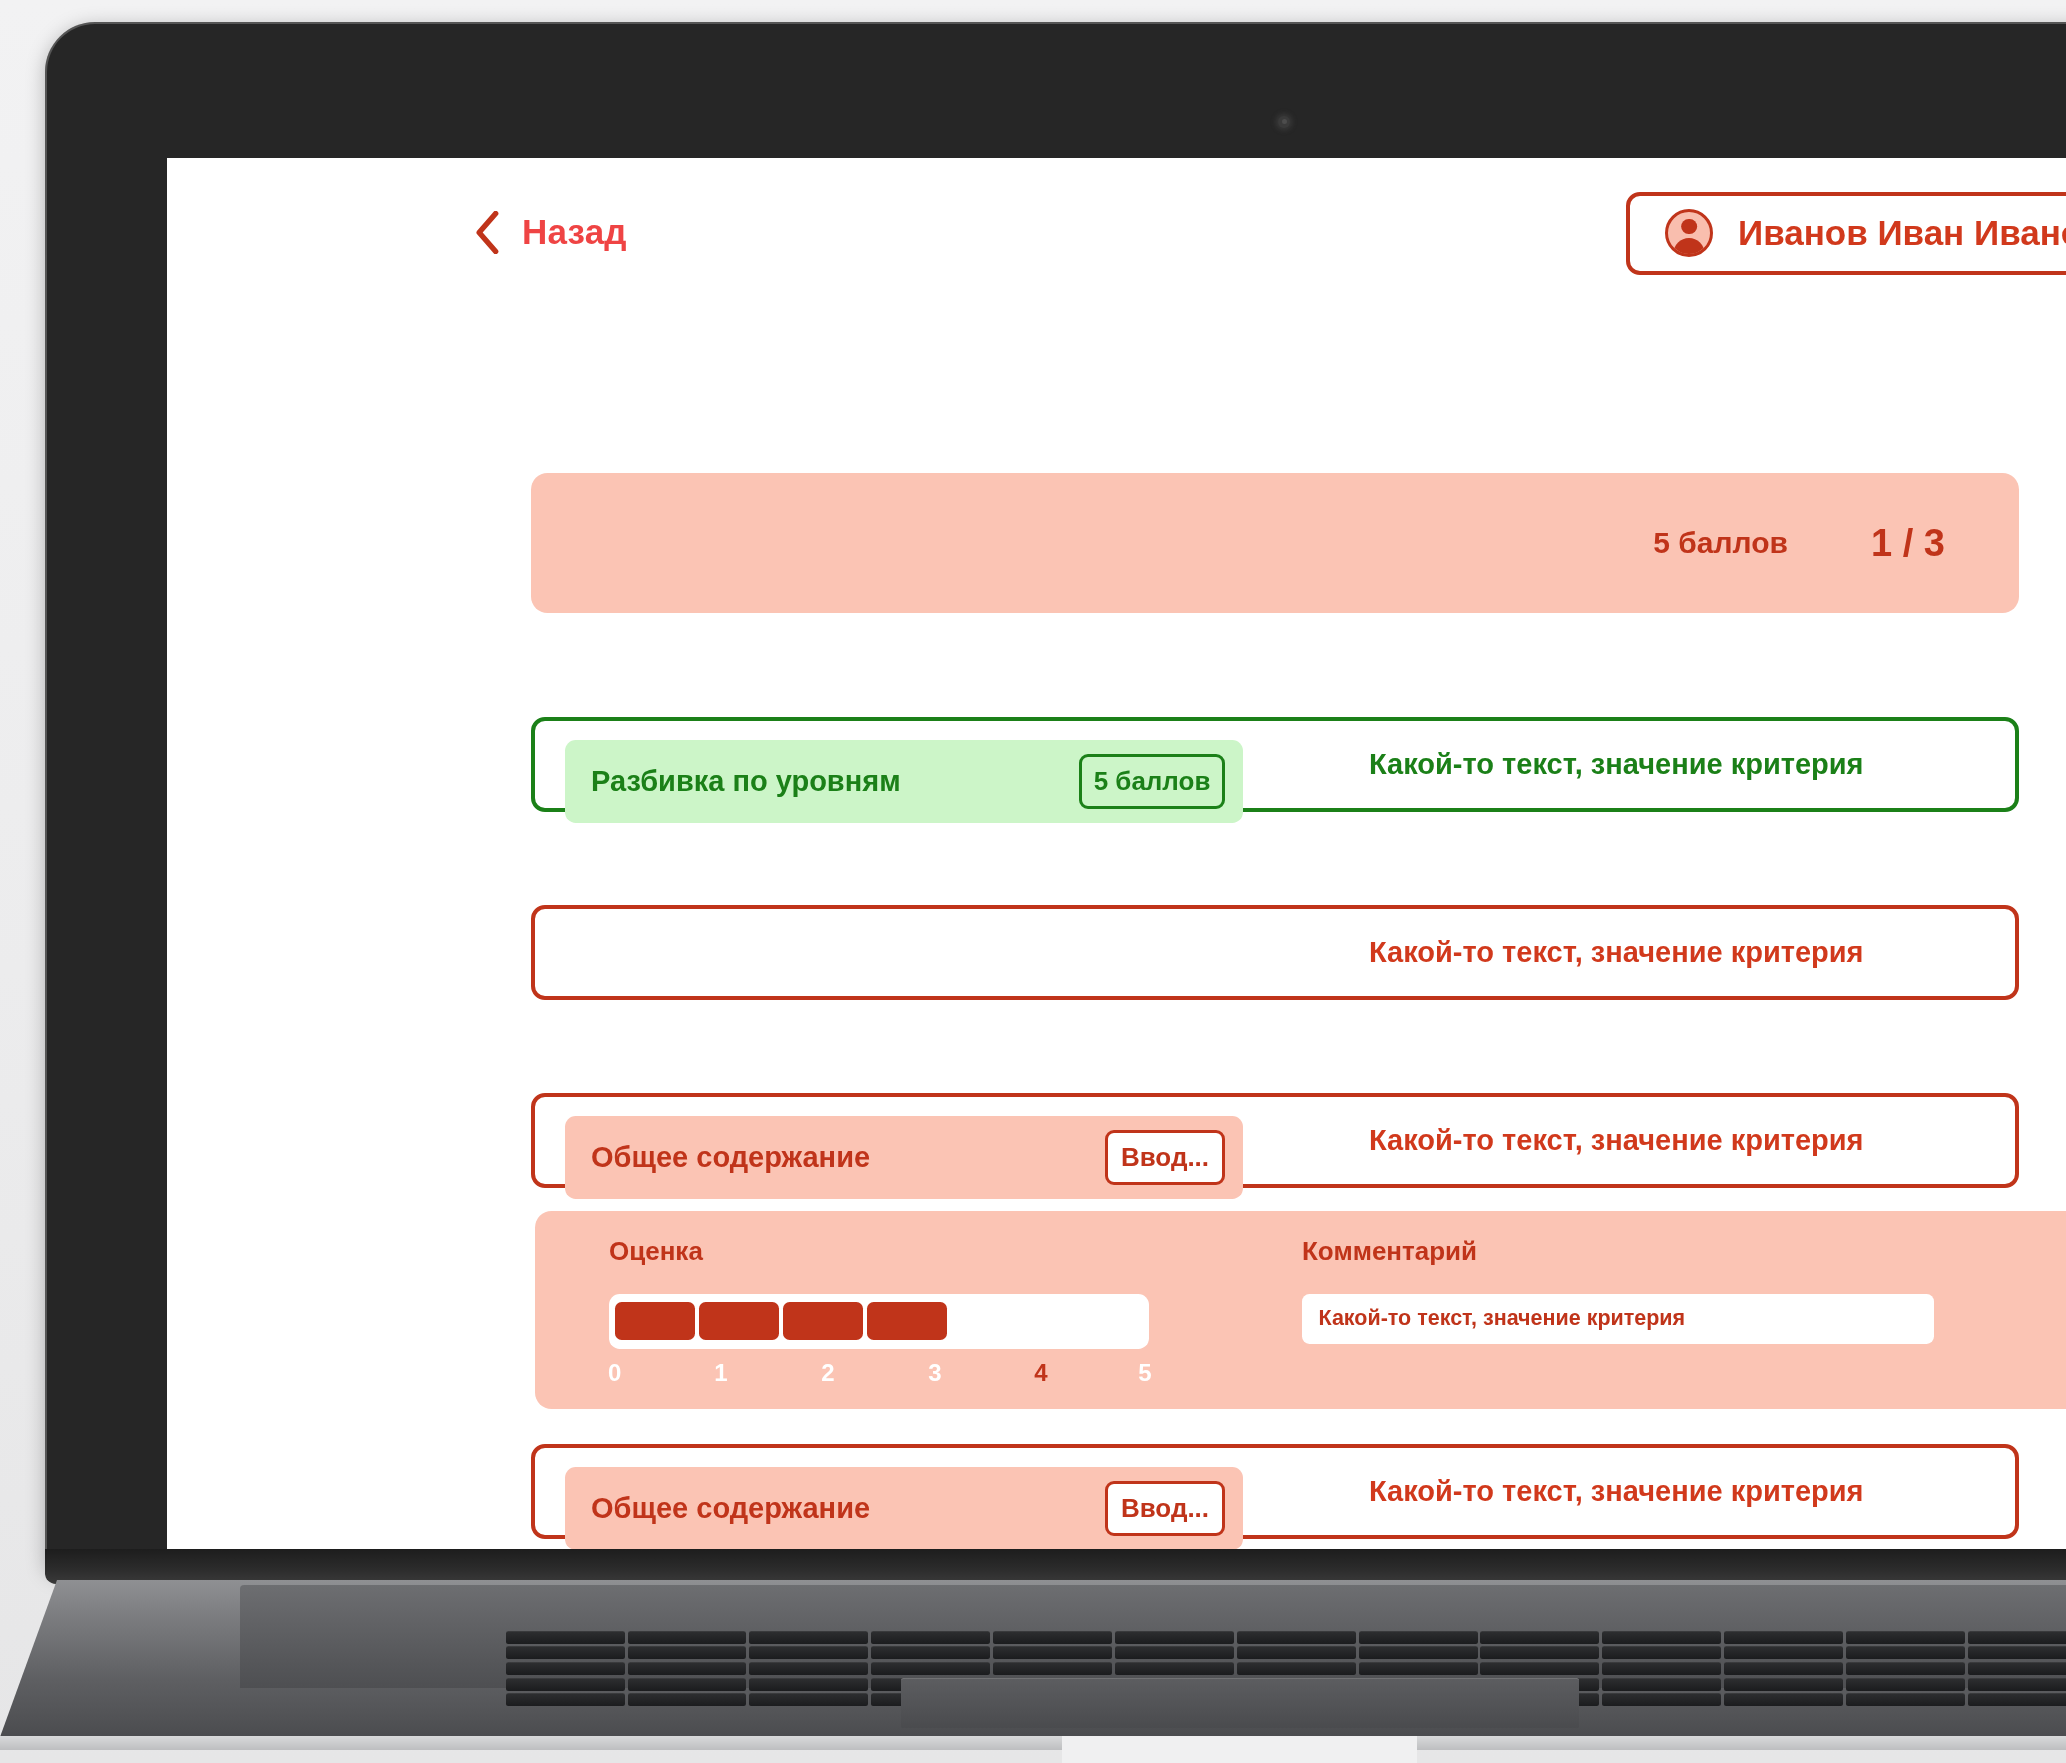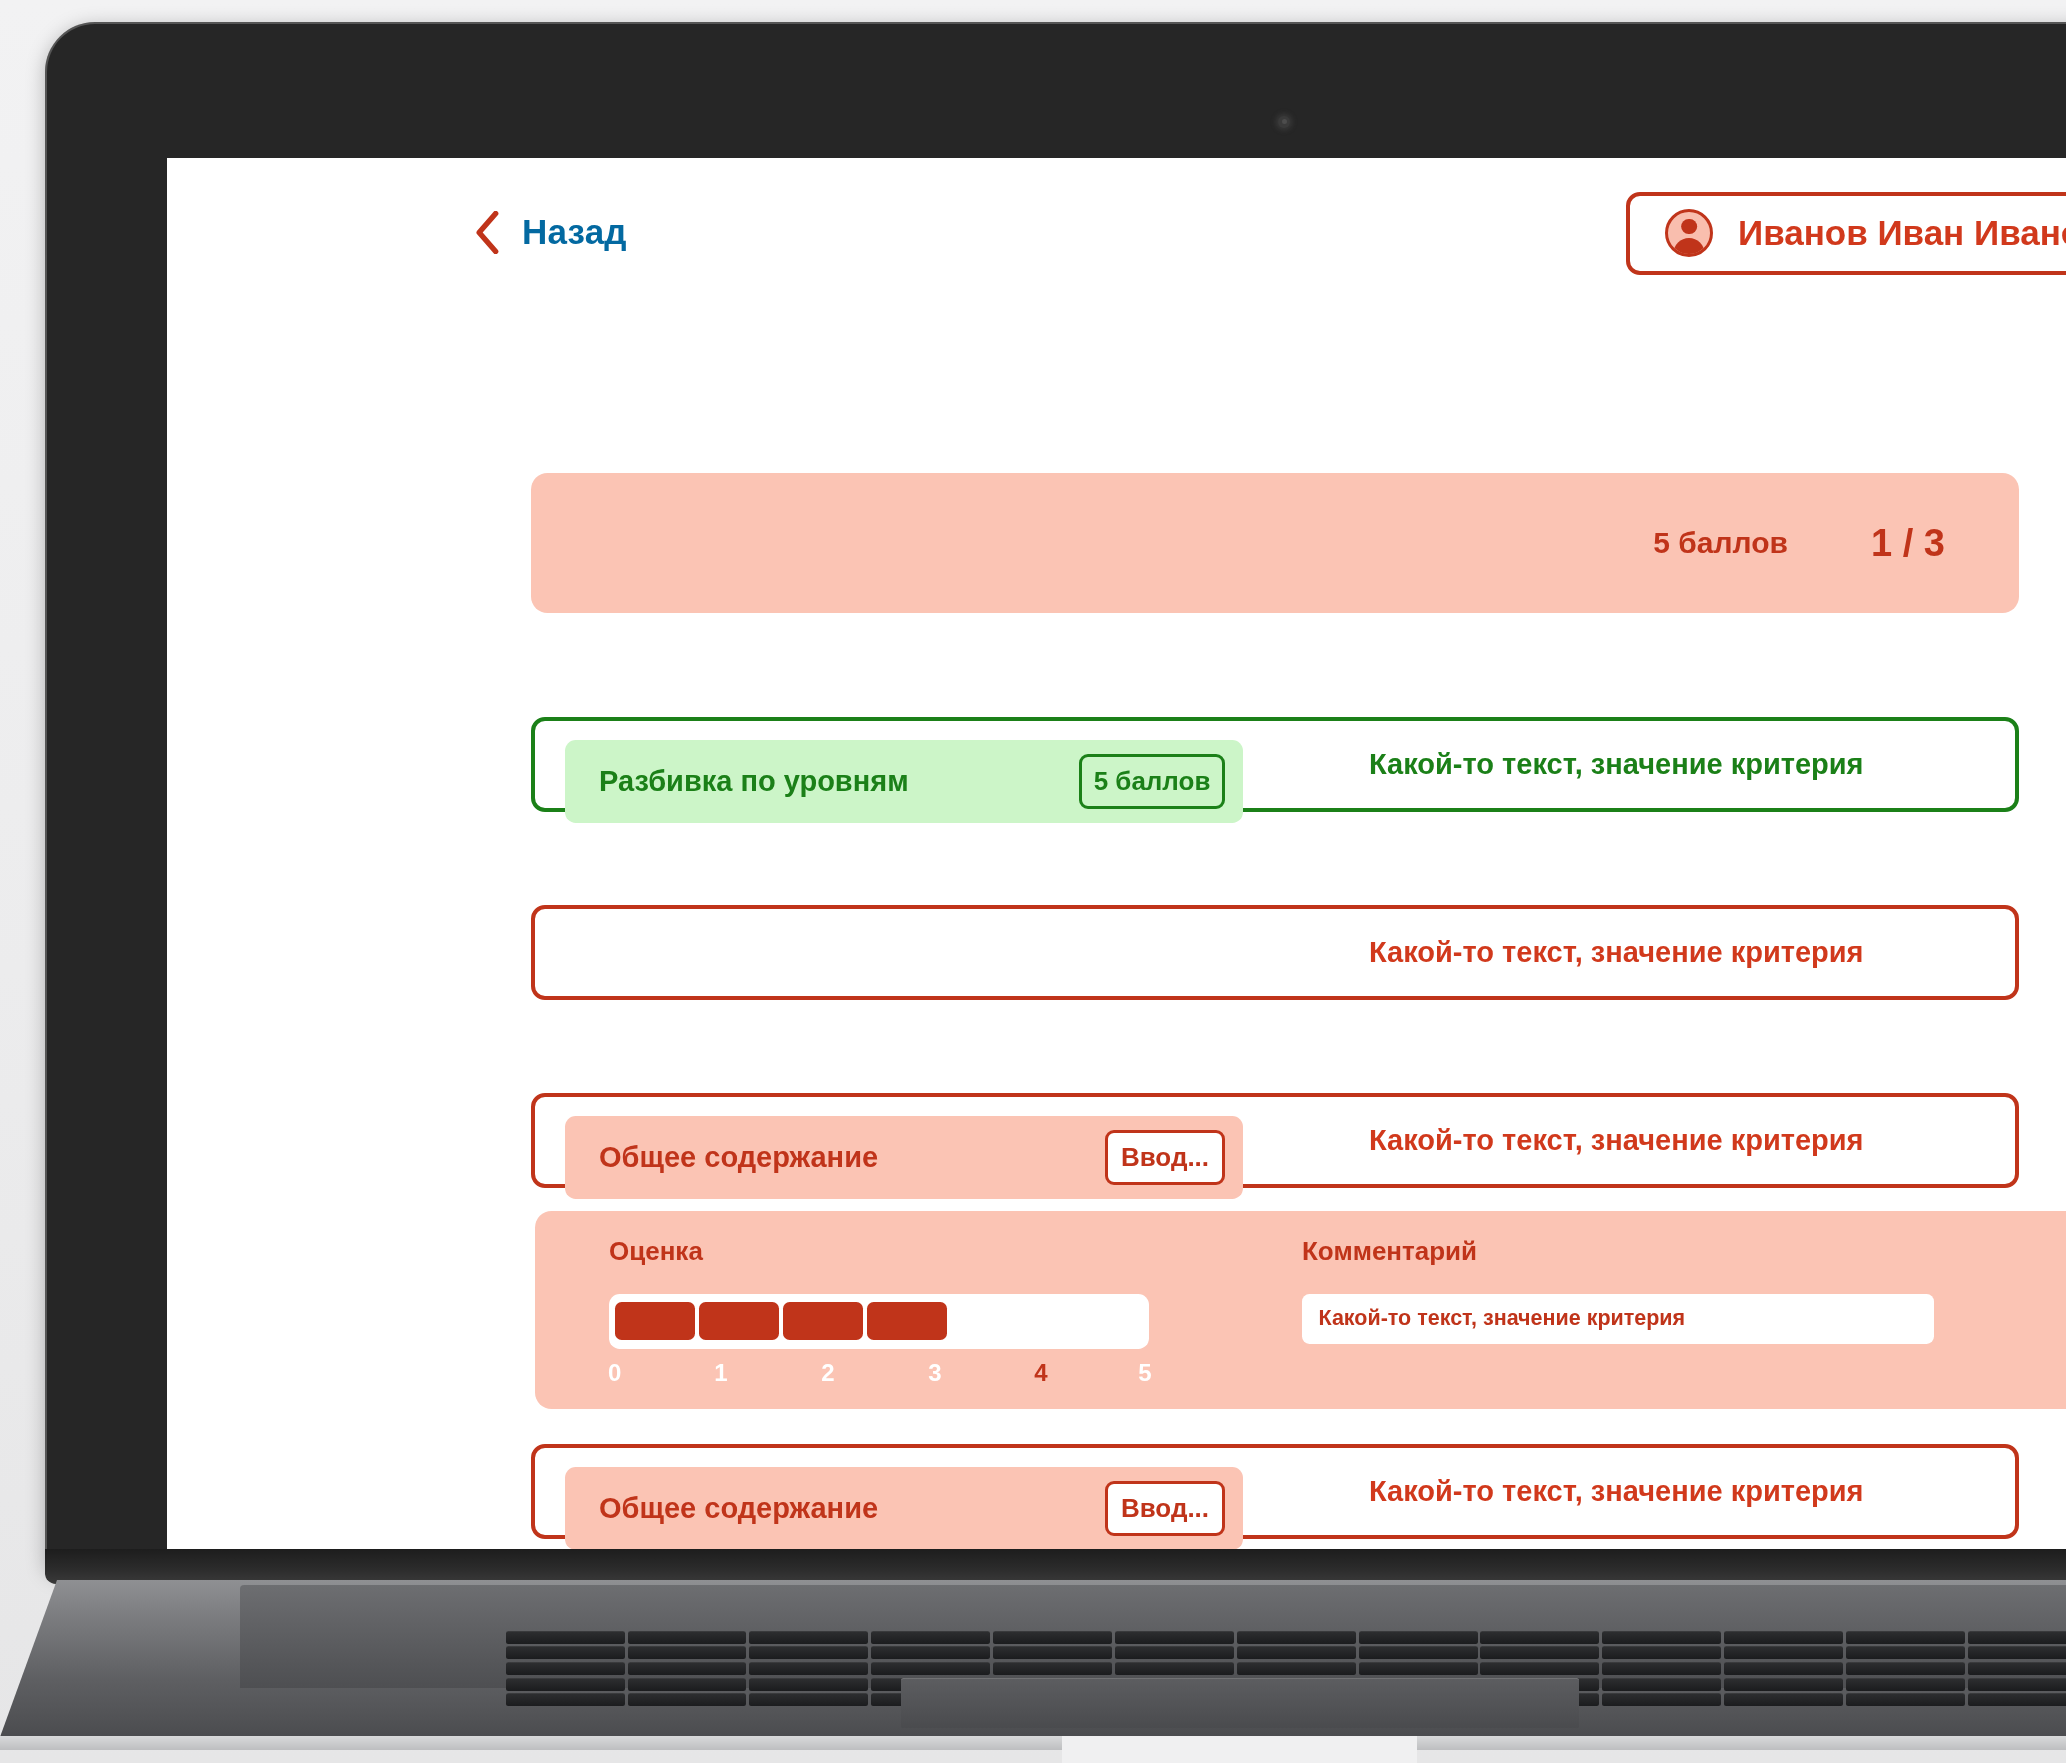--- a/index.html
+++ b/index.html
@@ -104,7 +104,7 @@
   .back-label {
     font-size: 35px;
     font-weight: 700;
-    color: #0369a1;
+    color: #ef4444;
     letter-spacing: 0.2px;
     white-space: nowrap;
   }

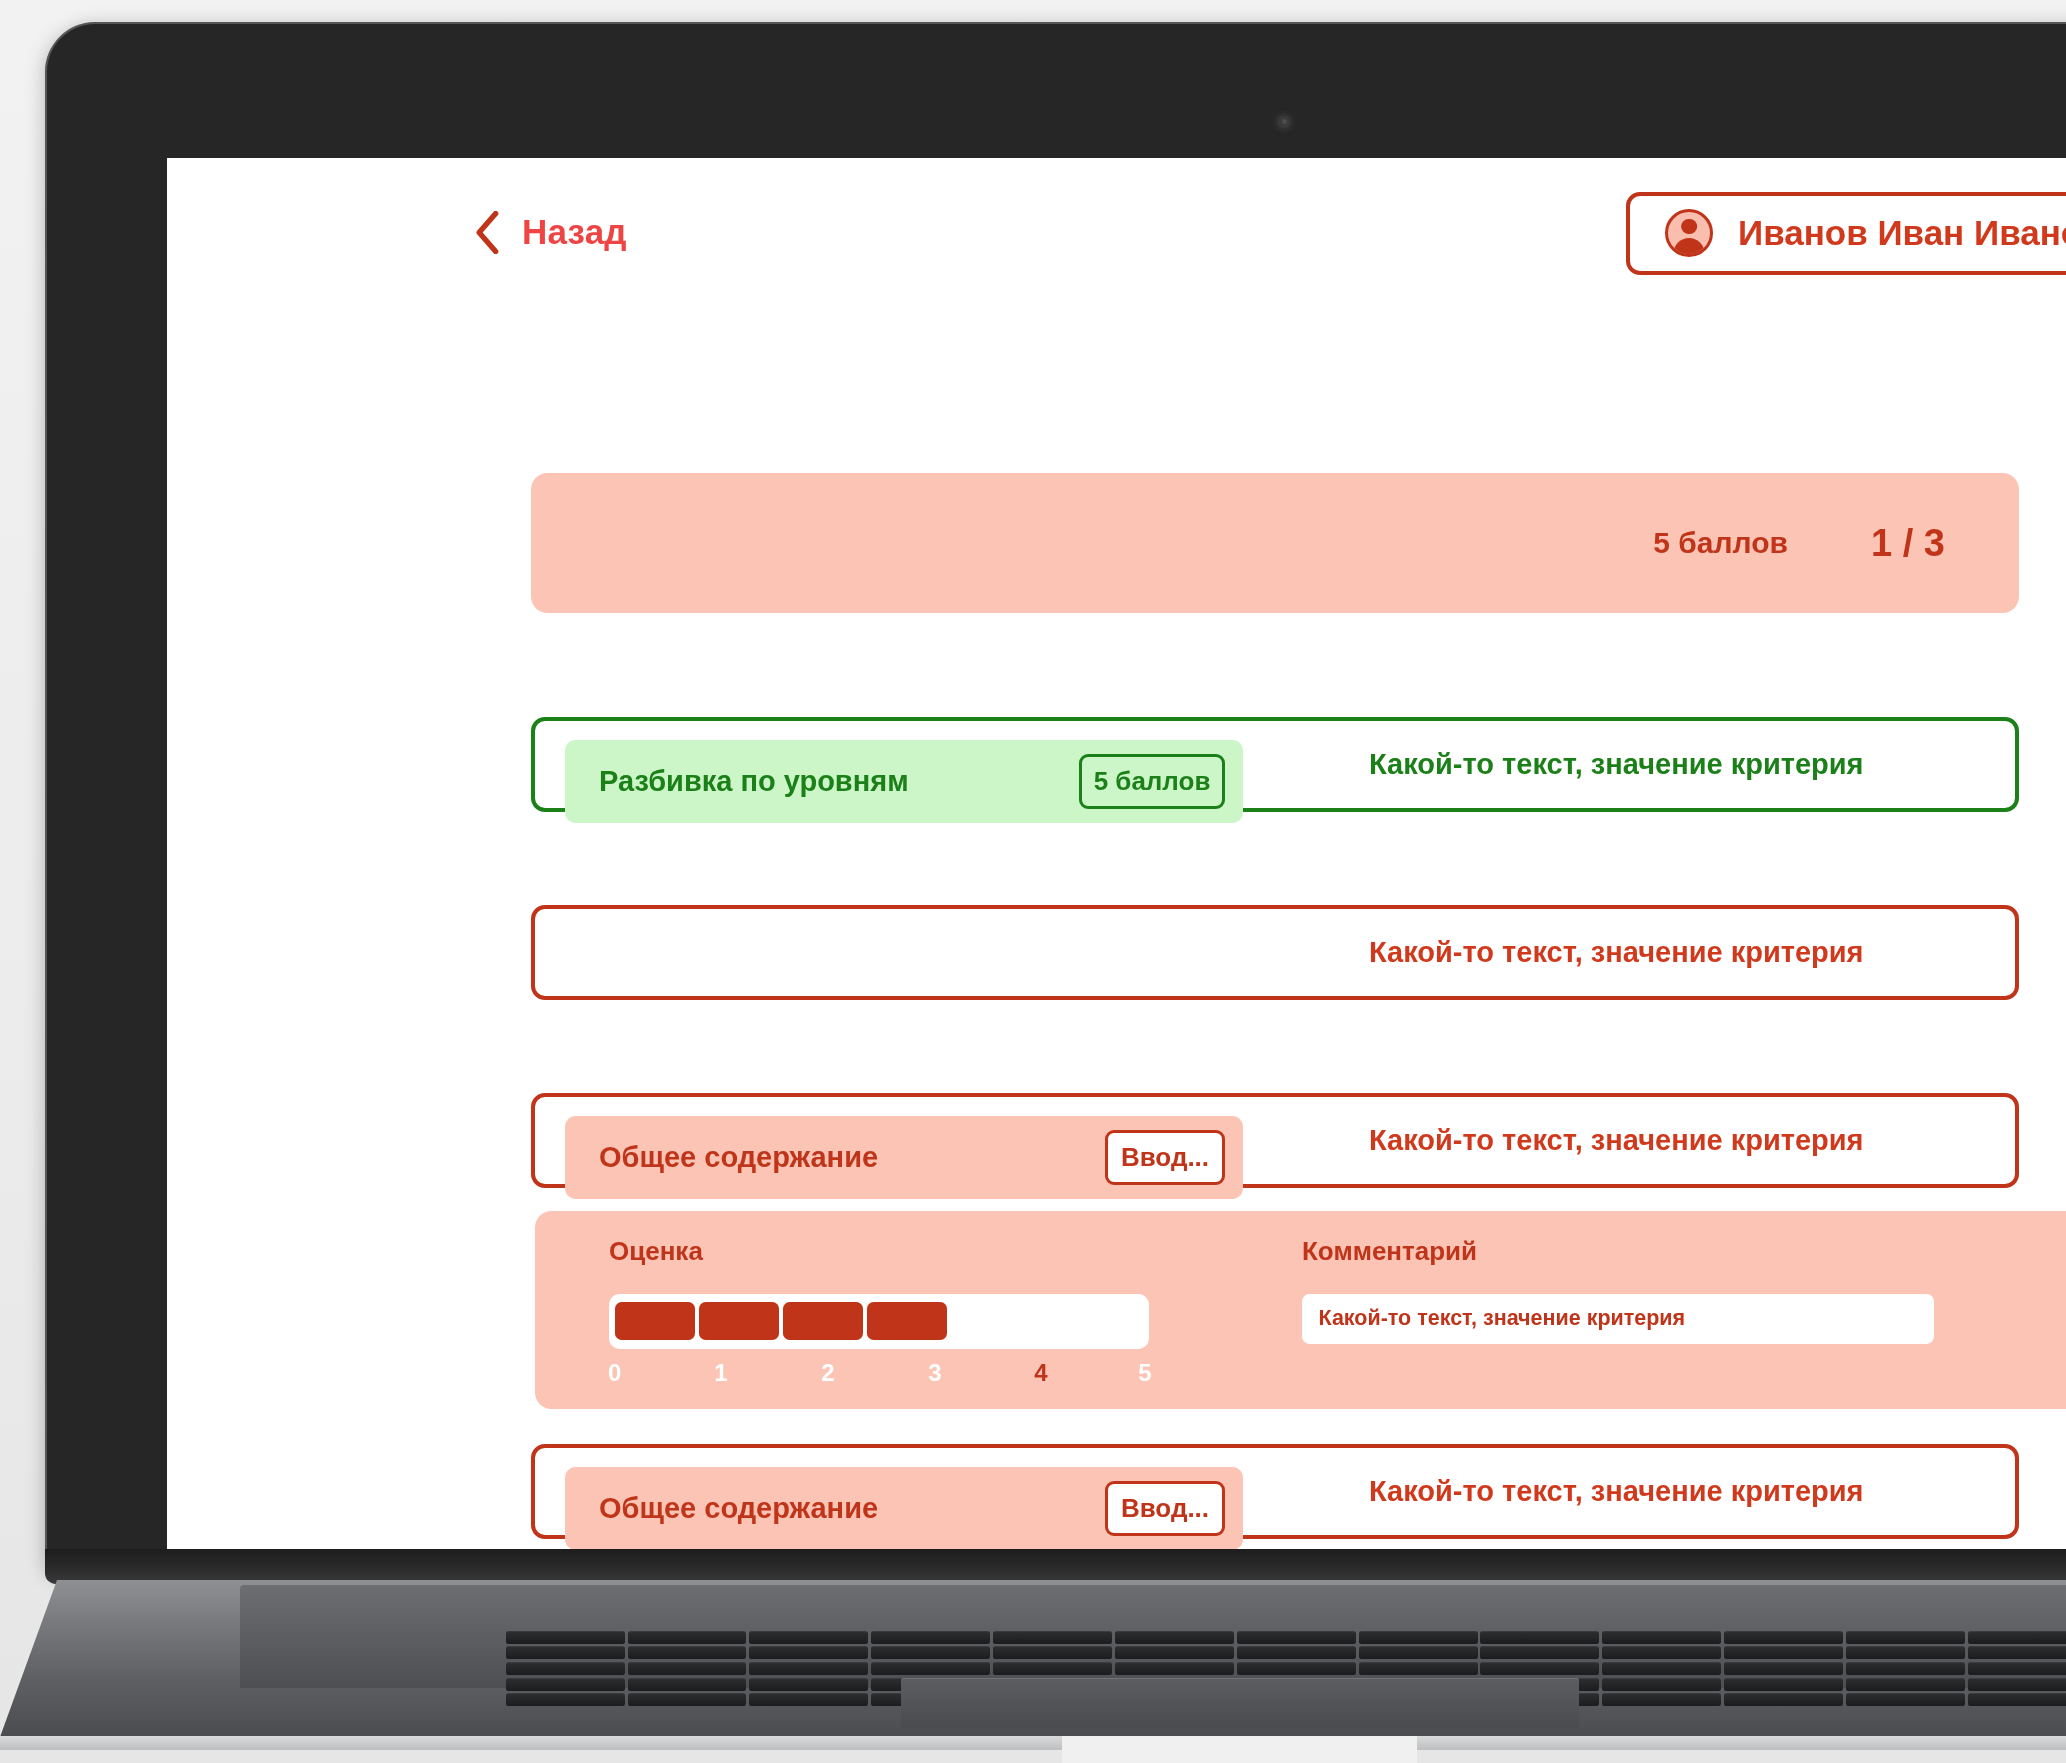--- a/index.html
+++ b/index.html
@@ -248,7 +248,6 @@
     font-weight: 700;
     color: #C0341A;
     white-space: nowrap;
-    margin-left: 8px;
   }
   .crit-row.green .crit-title { color: #1B8018; }
 

